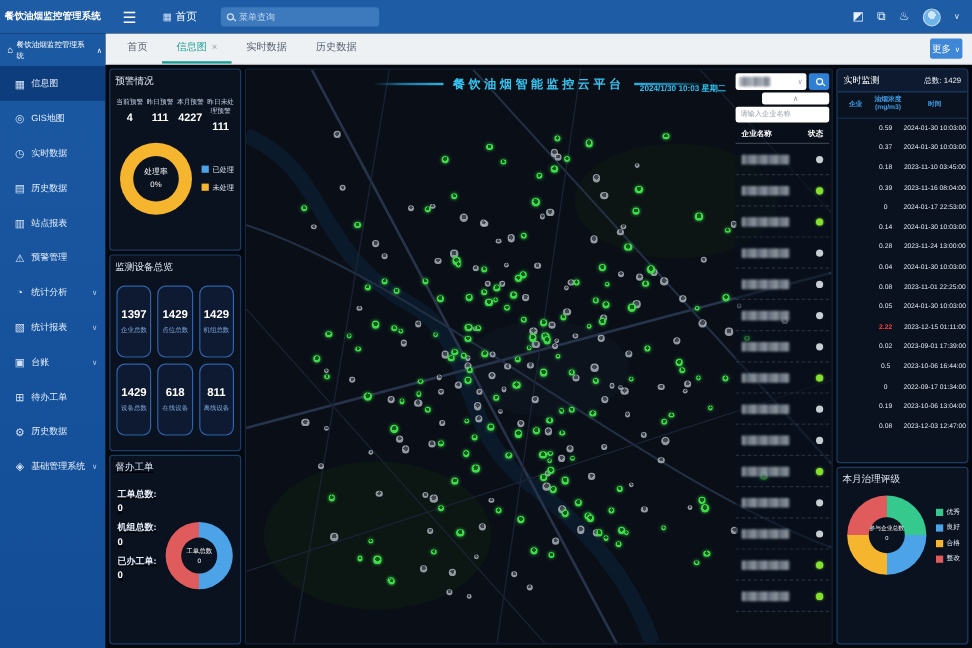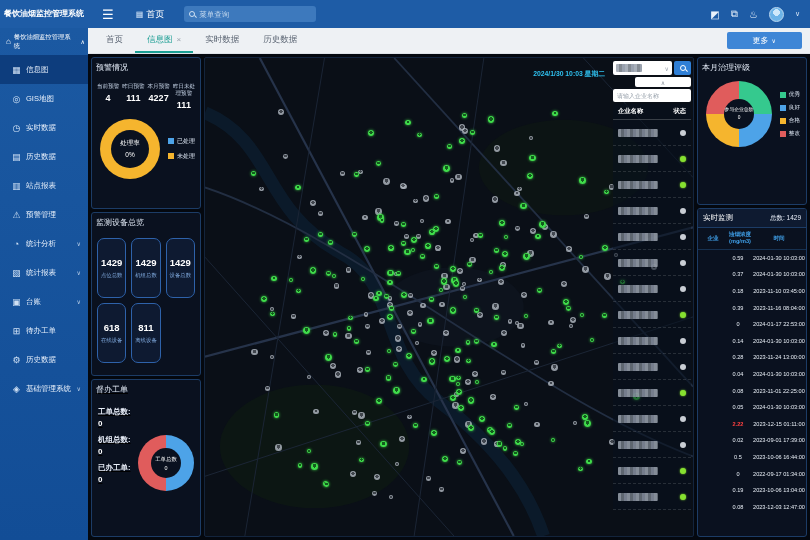--- a/index.html
+++ b/index.html
@@ -42,7 +42,7 @@
   .tab.active { color:#1b9e93; border-bottom-color:#1b9e93; }
   .tab .x { font-size:8px; color:#98a2ad; }
   .more-btn { margin-left:auto; margin-right:8px; background:#3e86d6; color:#fff; font-size:8px;
-    padding:3px 26px; border-radius:2px; display:flex; align-items:center; gap:3px; cursor:pointer; }
+    padding:3px 2px; border-radius:2px; display:flex; align-items:center; gap:3px; cursor:pointer; }
 
   .main { flex:1; display:flex; gap:3px; padding:3px; background:#04080f; min-height:0; }
 

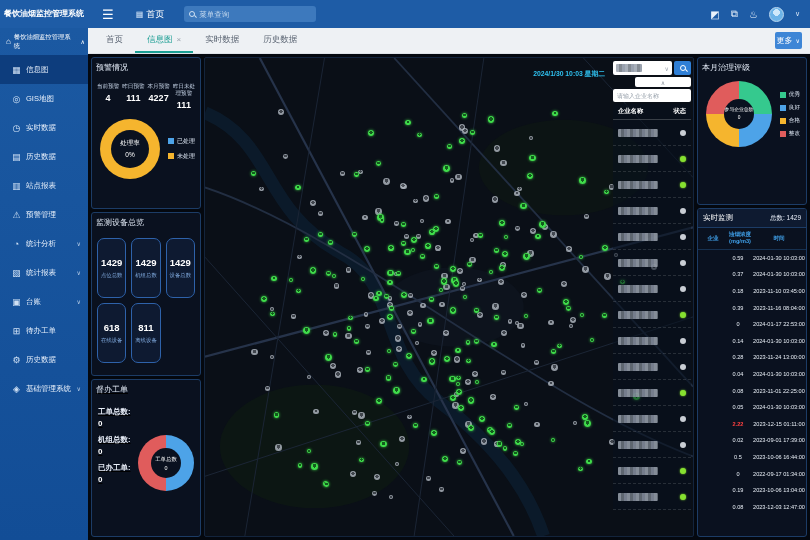--- a/index.html
+++ b/index.html
@@ -689,6 +689,7 @@
               <div class="marker g" style="height: 6.78553px; width: 6.78553px; left: 175.182px; top: 382.691px;"></div>
               <div class="marker g" style="height: 6.49454px; width: 6.49454px; left: 247.85px; top: 222.454px;"></div>
             </div>
+          <div class="map-banner">餐饮油烟智能监控云平台</div>
           <div class="map-date">2024/1/30 10:03 星期二</div>
 
           <div class="overlay">

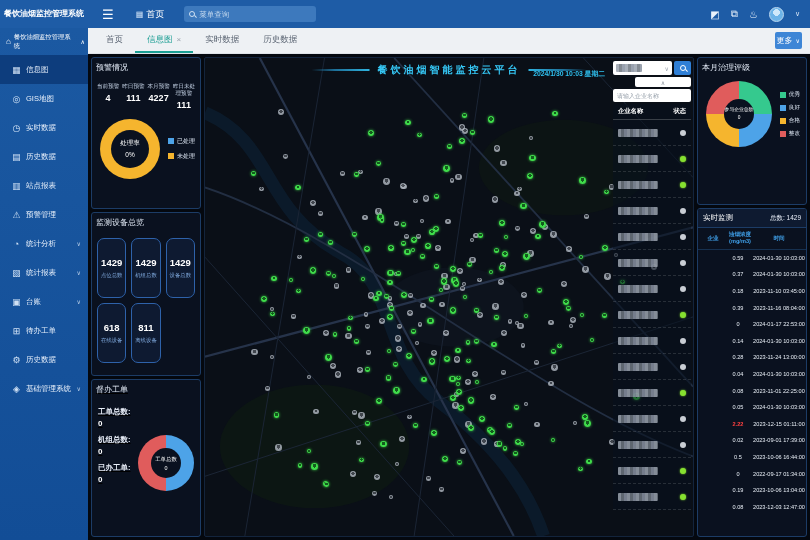--- a/index.html
+++ b/index.html
@@ -333,6 +333,10 @@
             <div class="panel-title">监测设备总览</div>
             <div class="dev-grid">
 
+                <div class="dev-card">
+                  <div class="dev-value">1397</div>
+                  <div class="dev-label">企业总数</div>
+                </div>
 
                 <div class="dev-card">
                   <div class="dev-value">1429</div>

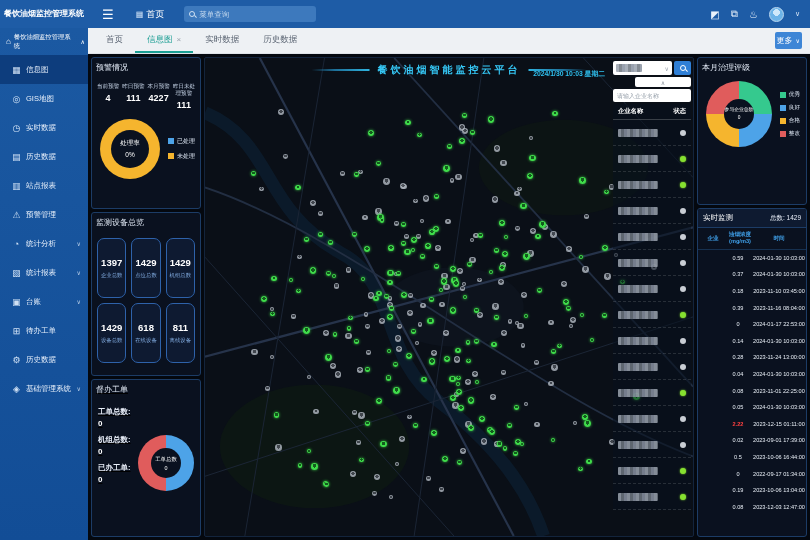--- a/index.html
+++ b/index.html
@@ -795,6 +795,116 @@
         </div>
 
         <div class="right-col">
+          <div class="panel p-rt">
+            <div class="rt-head">
+              <span class="rt-title">实时监测</span>
+              <span class="rt-total">总数: 1429</span>
+            </div>
+            <div class="rt-cols">
+              <span>企业</span>
+              <span><span>油烟浓度</span><br><span>(mg/m3)</span></span>
+              <span>时间</span>
+            </div>
+            <div class="rt-body">
+
+                <div class="rt-row">
+                  <span><span class="blur-name"></span></span>
+                  <span class="rt-val">0.59</span>
+                  <span class="rt-time">2024-01-30 10:03:00</span>
+                </div>
+
+                <div class="rt-row">
+                  <span><span class="blur-name"></span></span>
+                  <span class="rt-val">0.37</span>
+                  <span class="rt-time">2024-01-30 10:03:00</span>
+                </div>
+
+                <div class="rt-row">
+                  <span><span class="blur-name"></span></span>
+                  <span class="rt-val">0.18</span>
+                  <span class="rt-time">2023-11-10 03:45:00</span>
+                </div>
+
+                <div class="rt-row">
+                  <span><span class="blur-name"></span></span>
+                  <span class="rt-val">0.39</span>
+                  <span class="rt-time">2023-11-16 08:04:00</span>
+                </div>
+
+                <div class="rt-row">
+                  <span><span class="blur-name"></span></span>
+                  <span class="rt-val">0</span>
+                  <span class="rt-time">2024-01-17 22:53:00</span>
+                </div>
+
+                <div class="rt-row">
+                  <span><span class="blur-name"></span></span>
+                  <span class="rt-val">0.14</span>
+                  <span class="rt-time">2024-01-30 10:03:00</span>
+                </div>
+
+                <div class="rt-row">
+                  <span><span class="blur-name"></span></span>
+                  <span class="rt-val">0.28</span>
+                  <span class="rt-time">2023-11-24 13:00:00</span>
+                </div>
+
+                <div class="rt-row">
+                  <span><span class="blur-name"></span></span>
+                  <span class="rt-val">0.04</span>
+                  <span class="rt-time">2024-01-30 10:03:00</span>
+                </div>
+
+                <div class="rt-row">
+                  <span><span class="blur-name"></span></span>
+                  <span class="rt-val">0.08</span>
+                  <span class="rt-time">2023-11-01 22:25:00</span>
+                </div>
+
+                <div class="rt-row">
+                  <span><span class="blur-name"></span></span>
+                  <span class="rt-val">0.05</span>
+                  <span class="rt-time">2024-01-30 10:03:00</span>
+                </div>
+
+                <div class="rt-row">
+                  <span><span class="blur-name"></span></span>
+                  <span class="rt-val alert">2.22</span>
+                  <span class="rt-time">2023-12-15 01:11:00</span>
+                </div>
+
+                <div class="rt-row">
+                  <span><span class="blur-name"></span></span>
+                  <span class="rt-val">0.02</span>
+                  <span class="rt-time">2023-09-01 17:39:00</span>
+                </div>
+
+                <div class="rt-row">
+                  <span><span class="blur-name"></span></span>
+                  <span class="rt-val">0.5</span>
+                  <span class="rt-time">2023-10-06 16:44:00</span>
+                </div>
+
+                <div class="rt-row">
+                  <span><span class="blur-name"></span></span>
+                  <span class="rt-val">0</span>
+                  <span class="rt-time">2022-09-17 01:34:00</span>
+                </div>
+
+                <div class="rt-row">
+                  <span><span class="blur-name"></span></span>
+                  <span class="rt-val">0.19</span>
+                  <span class="rt-time">2023-10-06 13:04:00</span>
+                </div>
+
+                <div class="rt-row">
+                  <span><span class="blur-name"></span></span>
+                  <span class="rt-val">0.08</span>
+                  <span class="rt-time">2023-12-03 12:47:00</span>
+                </div>
+              </div>
+          </div>
+
           <div class="panel p-rating">
             <div class="panel-title">本月治理评级</div>
             <div class="rating-wrap">
@@ -828,116 +938,6 @@
                 </div>
             </div>
           </div>
-
-          <div class="panel p-rt">
-            <div class="rt-head">
-              <span class="rt-title">实时监测</span>
-              <span class="rt-total">总数: 1429</span>
-            </div>
-            <div class="rt-cols">
-              <span>企业</span>
-              <span><span>油烟浓度</span><br><span>(mg/m3)</span></span>
-              <span>时间</span>
-            </div>
-            <div class="rt-body">
-
-                <div class="rt-row">
-                  <span><span class="blur-name"></span></span>
-                  <span class="rt-val">0.59</span>
-                  <span class="rt-time">2024-01-30 10:03:00</span>
-                </div>
-
-                <div class="rt-row">
-                  <span><span class="blur-name"></span></span>
-                  <span class="rt-val">0.37</span>
-                  <span class="rt-time">2024-01-30 10:03:00</span>
-                </div>
-
-                <div class="rt-row">
-                  <span><span class="blur-name"></span></span>
-                  <span class="rt-val">0.18</span>
-                  <span class="rt-time">2023-11-10 03:45:00</span>
-                </div>
-
-                <div class="rt-row">
-                  <span><span class="blur-name"></span></span>
-                  <span class="rt-val">0.39</span>
-                  <span class="rt-time">2023-11-16 08:04:00</span>
-                </div>
-
-                <div class="rt-row">
-                  <span><span class="blur-name"></span></span>
-                  <span class="rt-val">0</span>
-                  <span class="rt-time">2024-01-17 22:53:00</span>
-                </div>
-
-                <div class="rt-row">
-                  <span><span class="blur-name"></span></span>
-                  <span class="rt-val">0.14</span>
-                  <span class="rt-time">2024-01-30 10:03:00</span>
-                </div>
-
-                <div class="rt-row">
-                  <span><span class="blur-name"></span></span>
-                  <span class="rt-val">0.28</span>
-                  <span class="rt-time">2023-11-24 13:00:00</span>
-                </div>
-
-                <div class="rt-row">
-                  <span><span class="blur-name"></span></span>
-                  <span class="rt-val">0.04</span>
-                  <span class="rt-time">2024-01-30 10:03:00</span>
-                </div>
-
-                <div class="rt-row">
-                  <span><span class="blur-name"></span></span>
-                  <span class="rt-val">0.08</span>
-                  <span class="rt-time">2023-11-01 22:25:00</span>
-                </div>
-
-                <div class="rt-row">
-                  <span><span class="blur-name"></span></span>
-                  <span class="rt-val">0.05</span>
-                  <span class="rt-time">2024-01-30 10:03:00</span>
-                </div>
-
-                <div class="rt-row">
-                  <span><span class="blur-name"></span></span>
-                  <span class="rt-val alert">2.22</span>
-                  <span class="rt-time">2023-12-15 01:11:00</span>
-                </div>
-
-                <div class="rt-row">
-                  <span><span class="blur-name"></span></span>
-                  <span class="rt-val">0.02</span>
-                  <span class="rt-time">2023-09-01 17:39:00</span>
-                </div>
-
-                <div class="rt-row">
-                  <span><span class="blur-name"></span></span>
-                  <span class="rt-val">0.5</span>
-                  <span class="rt-time">2023-10-06 16:44:00</span>
-                </div>
-
-                <div class="rt-row">
-                  <span><span class="blur-name"></span></span>
-                  <span class="rt-val">0</span>
-                  <span class="rt-time">2022-09-17 01:34:00</span>
-                </div>
-
-                <div class="rt-row">
-                  <span><span class="blur-name"></span></span>
-                  <span class="rt-val">0.19</span>
-                  <span class="rt-time">2023-10-06 13:04:00</span>
-                </div>
-
-                <div class="rt-row">
-                  <span><span class="blur-name"></span></span>
-                  <span class="rt-val">0.08</span>
-                  <span class="rt-time">2023-12-03 12:47:00</span>
-                </div>
-              </div>
-          </div>
         </div>
       </div>
     </div>

